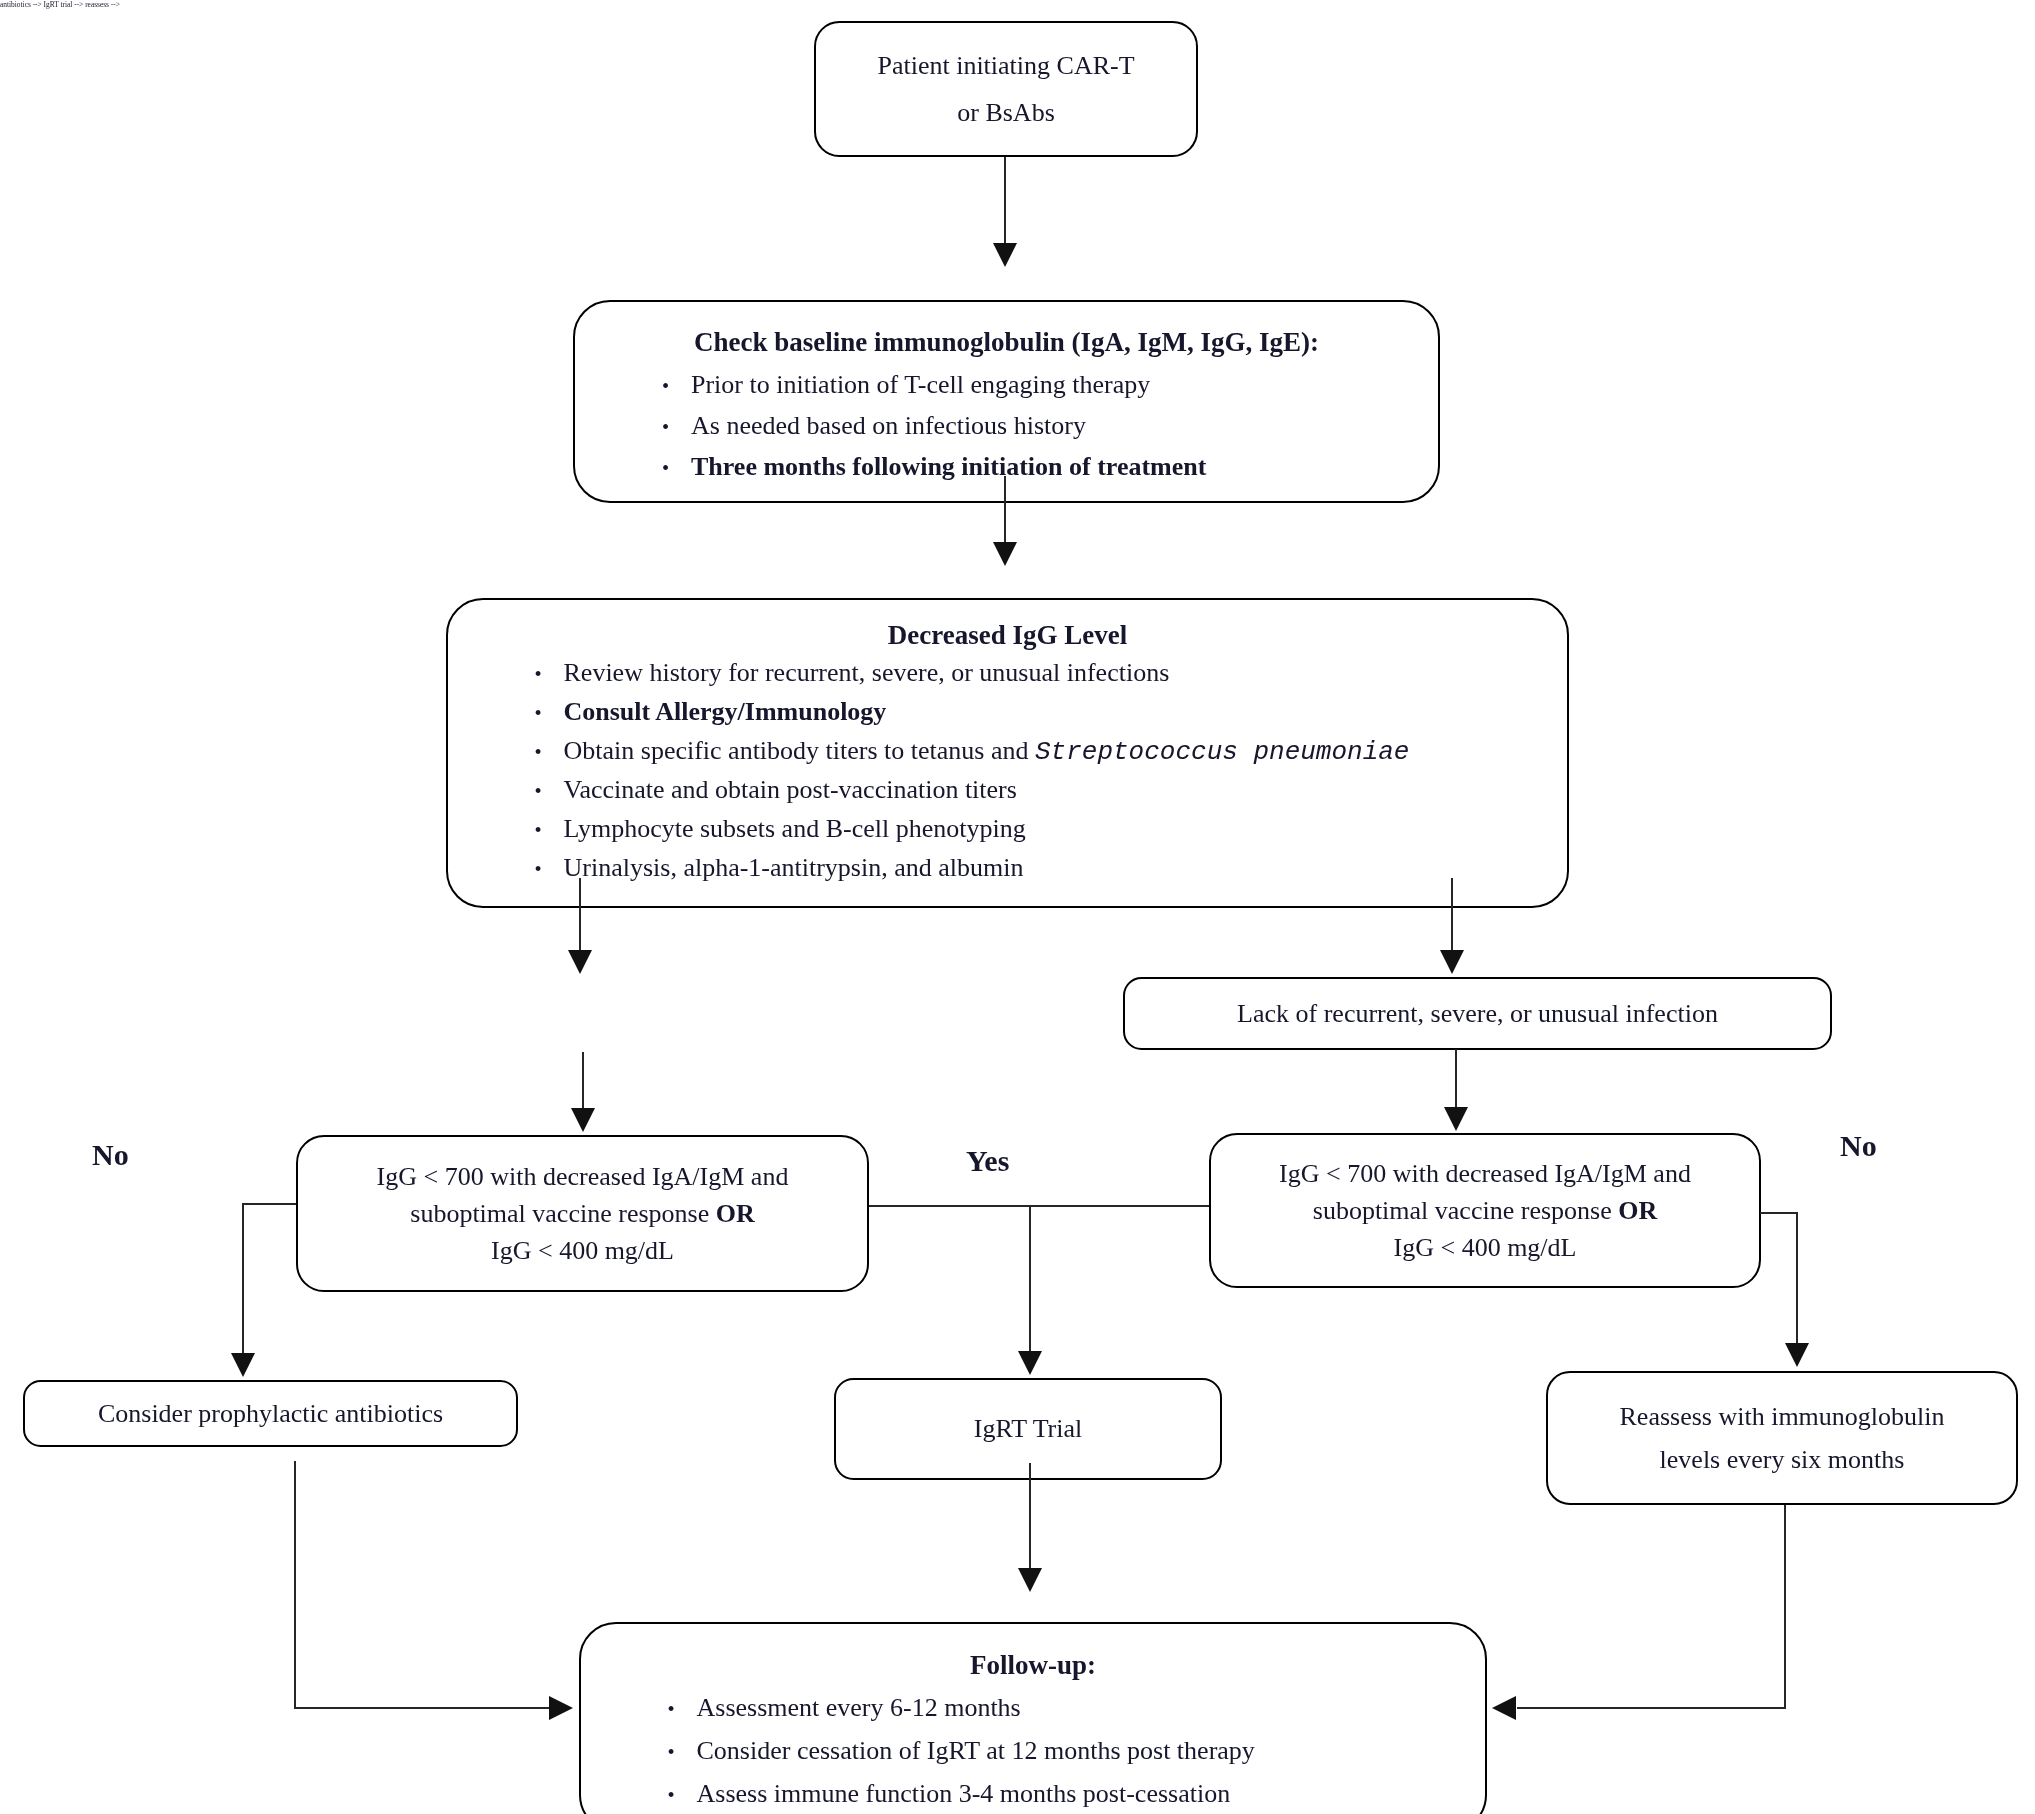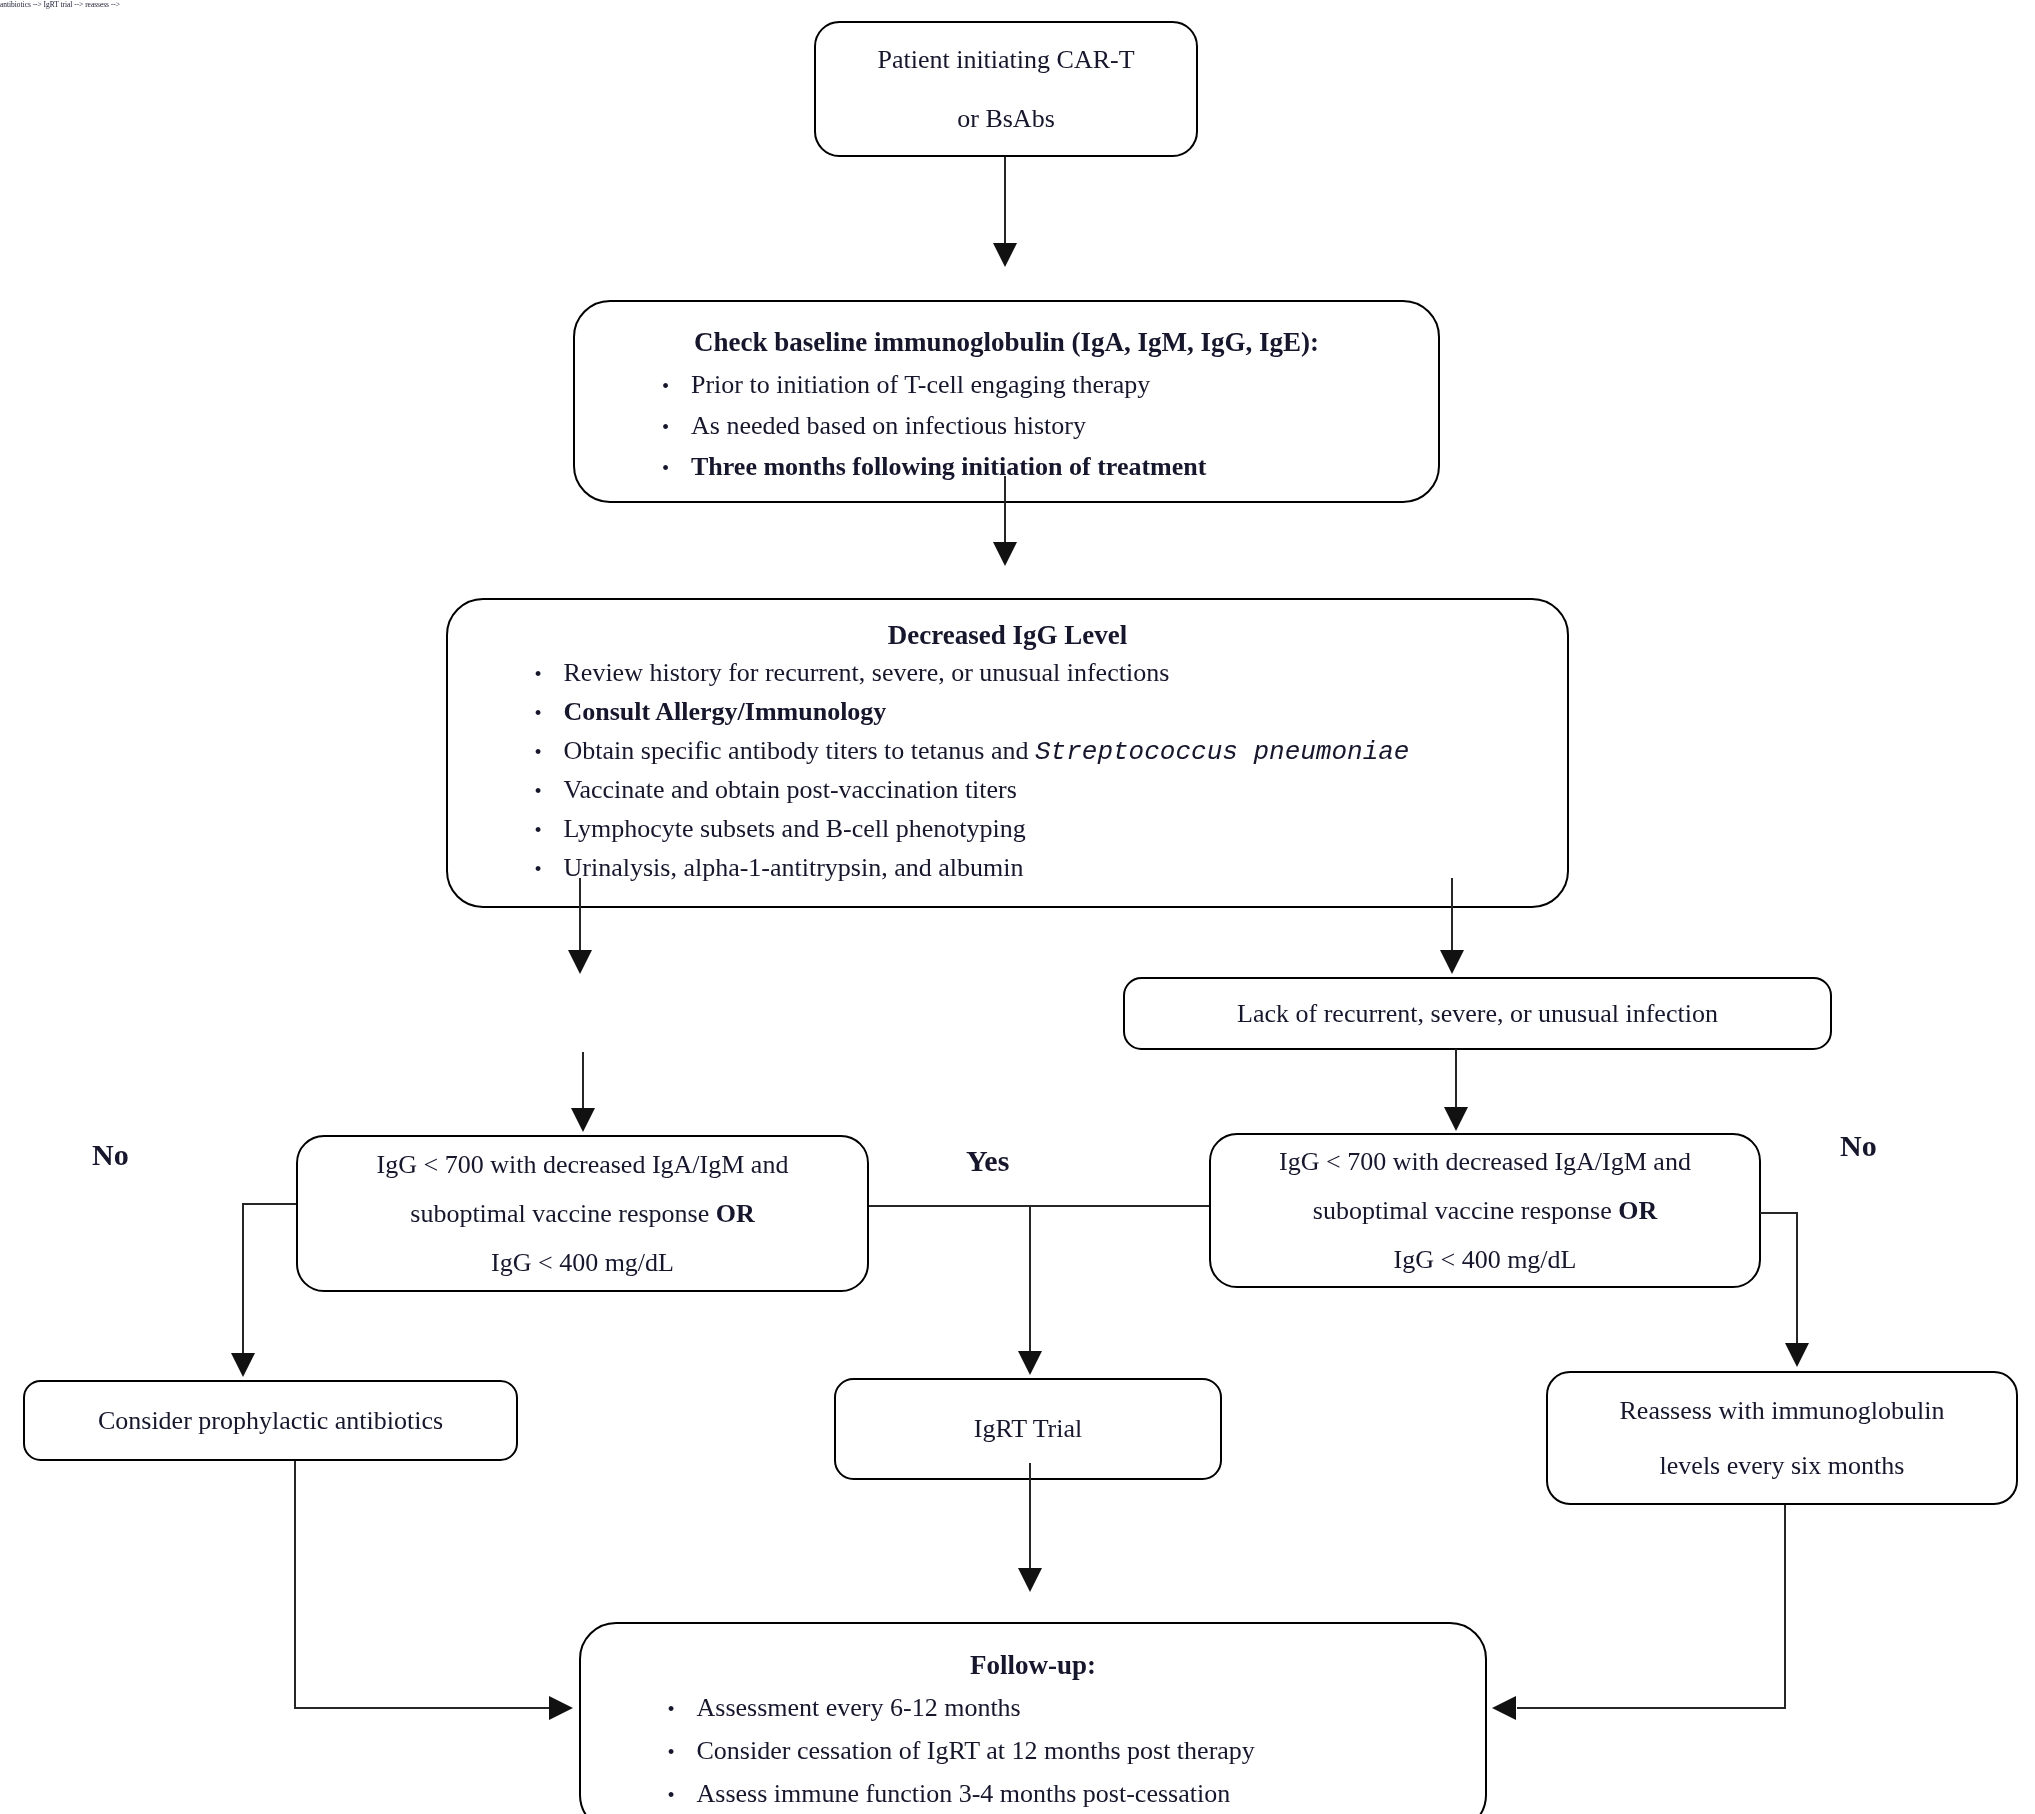--- a/index.html
+++ b/index.html
@@ -11,7 +11,7 @@
     position:absolute; background:#ffffff; border:2.8px solid #000000;
     border-radius:22px; box-sizing:border-box;
   }
-  .center-txt { display:flex; flex-direction:column; justify-content:center; align-items:center; text-align:center;gap:12px; }
+  .center-txt { display:flex; flex-direction:column; justify-content:center; align-items:center; text-align:center; }
   .fs { font-size:26px; }
   .title { font-weight:bold; font-size:27px; text-align:center; line-height:32px; }
   .r-md { border-radius:25.4px; }

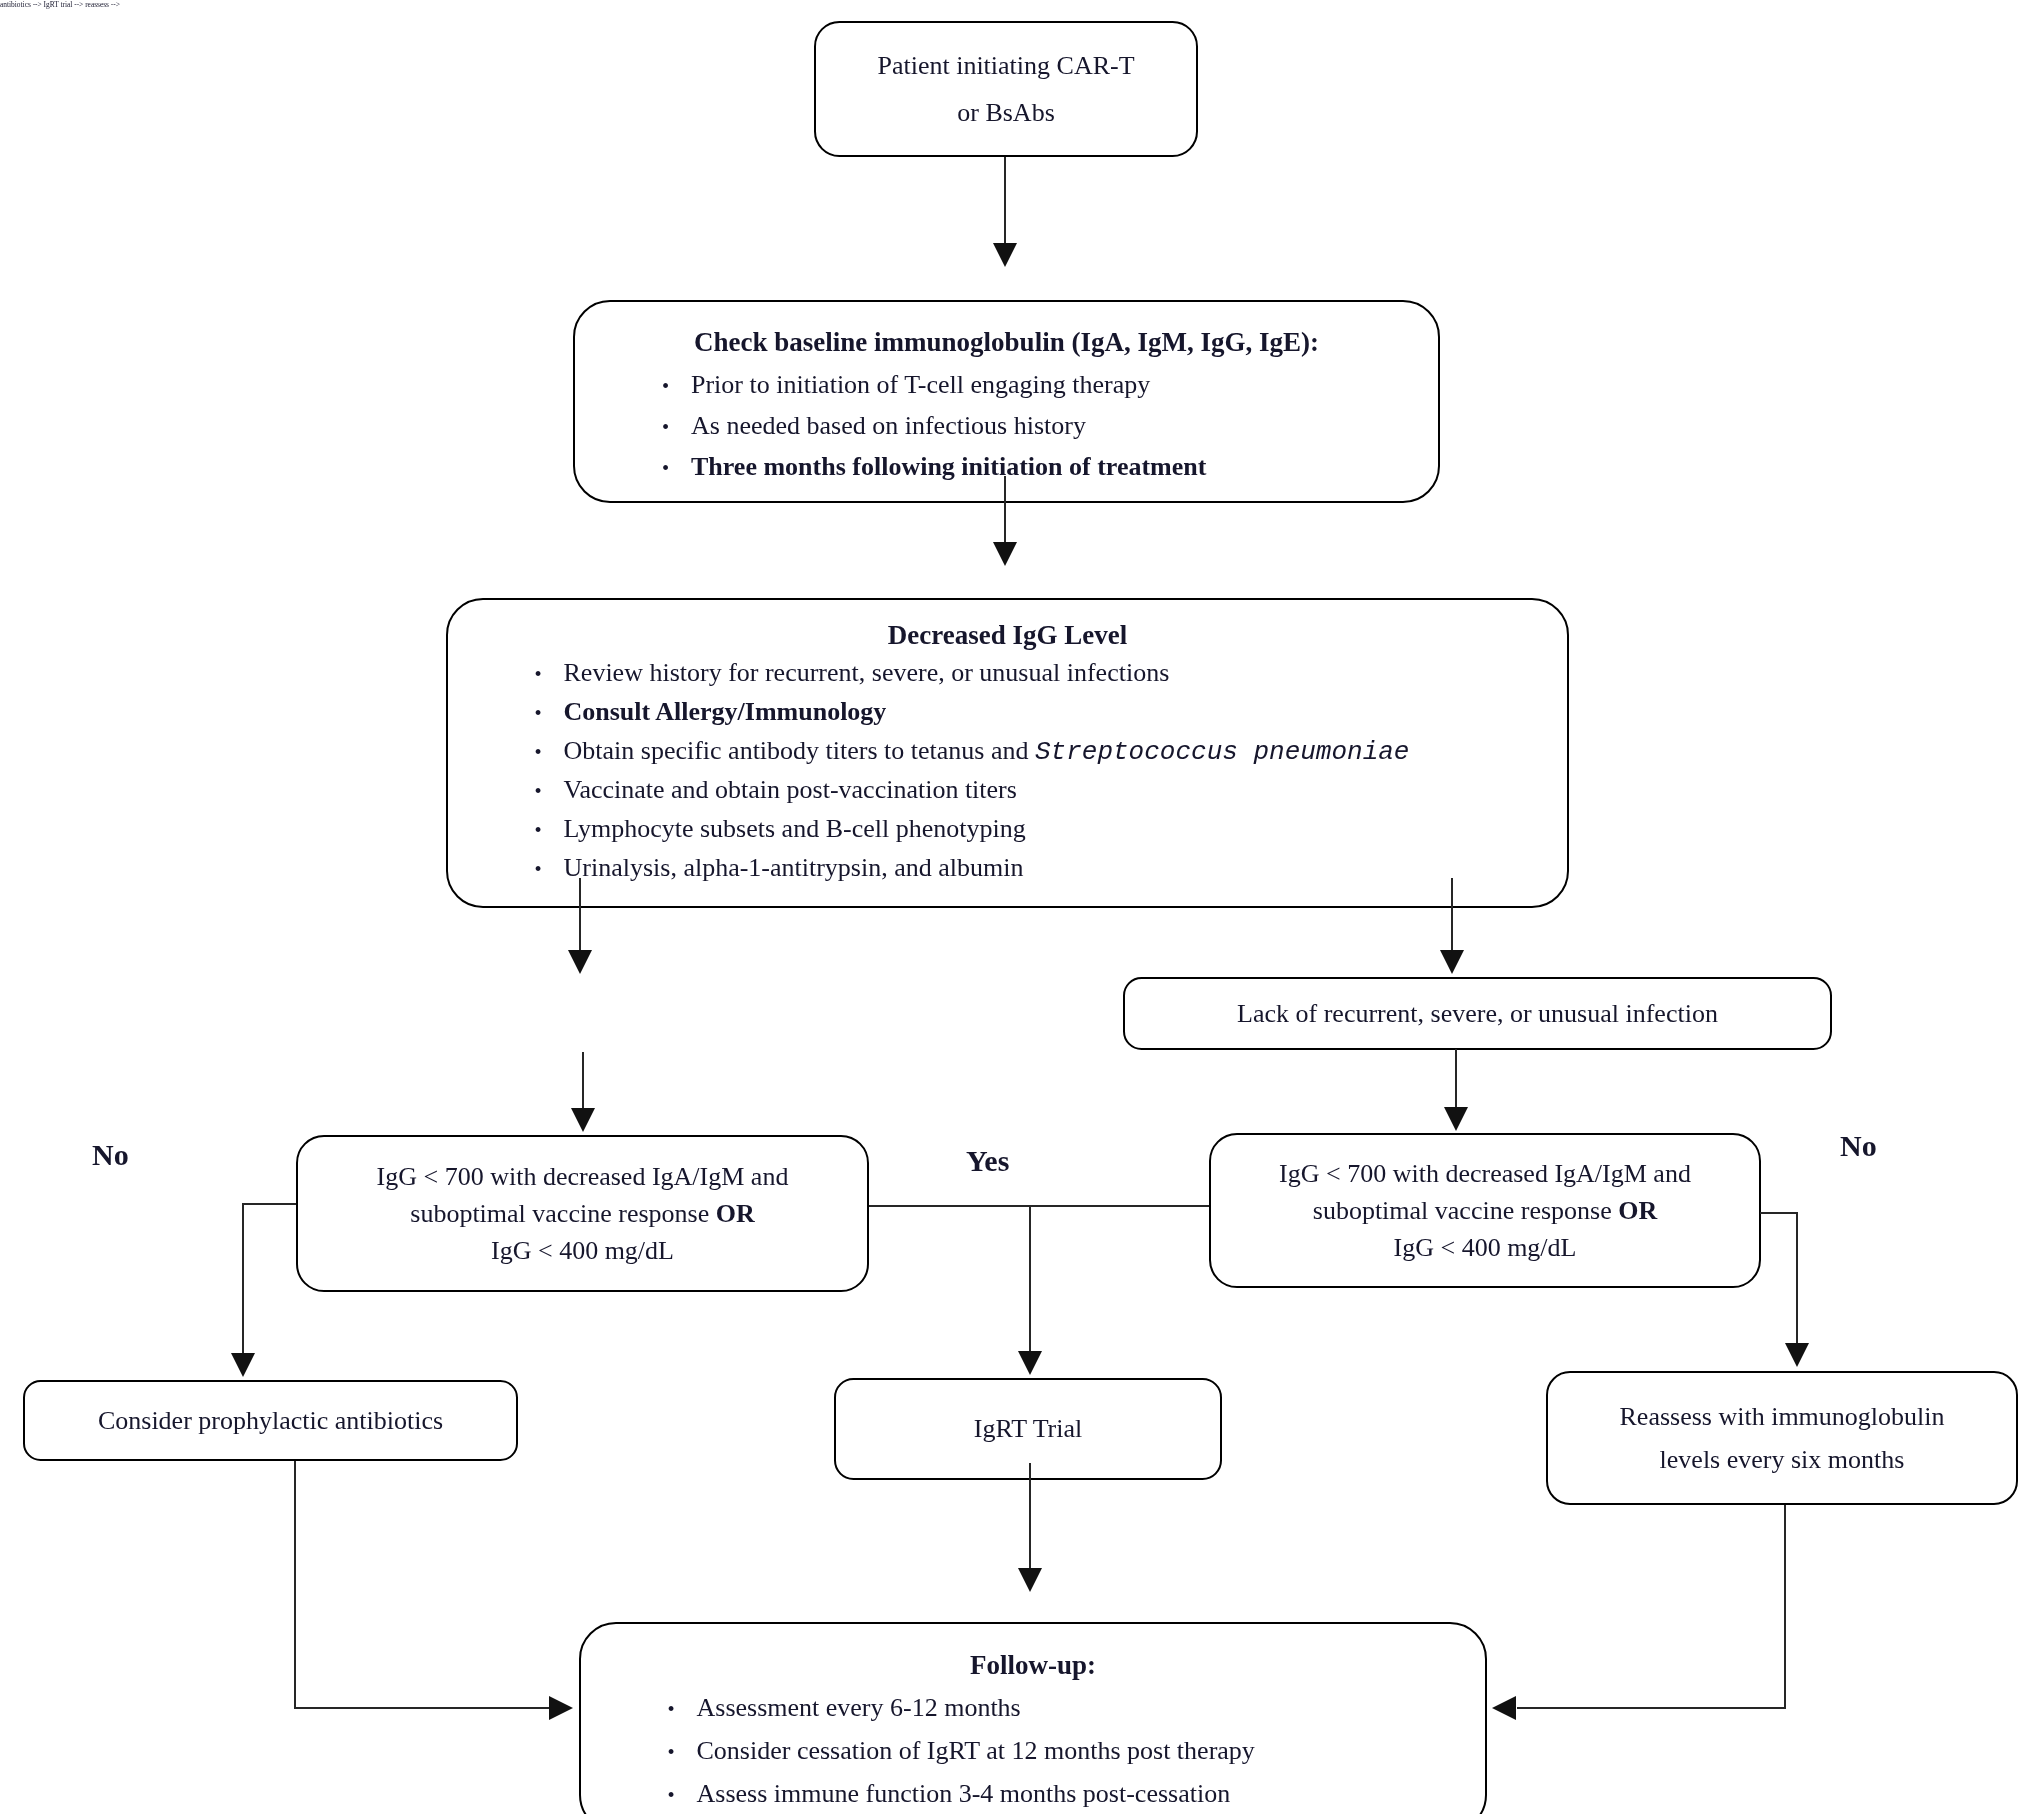--- a/index.html
+++ b/index.html
@@ -44,7 +44,7 @@
   #node-branch-right { left:1123px; top:977px; width:709px; height:73px; border-radius:18.5px; }
   #node-decision-left  { left:296px;  top:1135px; width:573px; height:157px; line-height:37px; border-radius:28px; }
   #node-decision-right { left:1209px; top:1133px; width:552px; height:155px; line-height:37px; border-radius:28px; }
-  #node-antibiotics { left:23px;   top:1380px; width:495px; height:81px; border-radius:17.6px; }
+  #node-antibiotics { left:23px;   top:1380px; width:495px; height:67px; border-radius:17.6px; }
   #node-igrt        { left:834px; top:1378px; width:388px;  height:102px; border-radius:19.4px; }
   #node-reassess    { left:1546px; top:1371px; width:472px; height:134px; line-height:43px; border-radius:24px; }
   #node-followup    { left:579px; top:1595px; width:908px; height:210px; padding:25px 18.5px 0 18.5px; }

